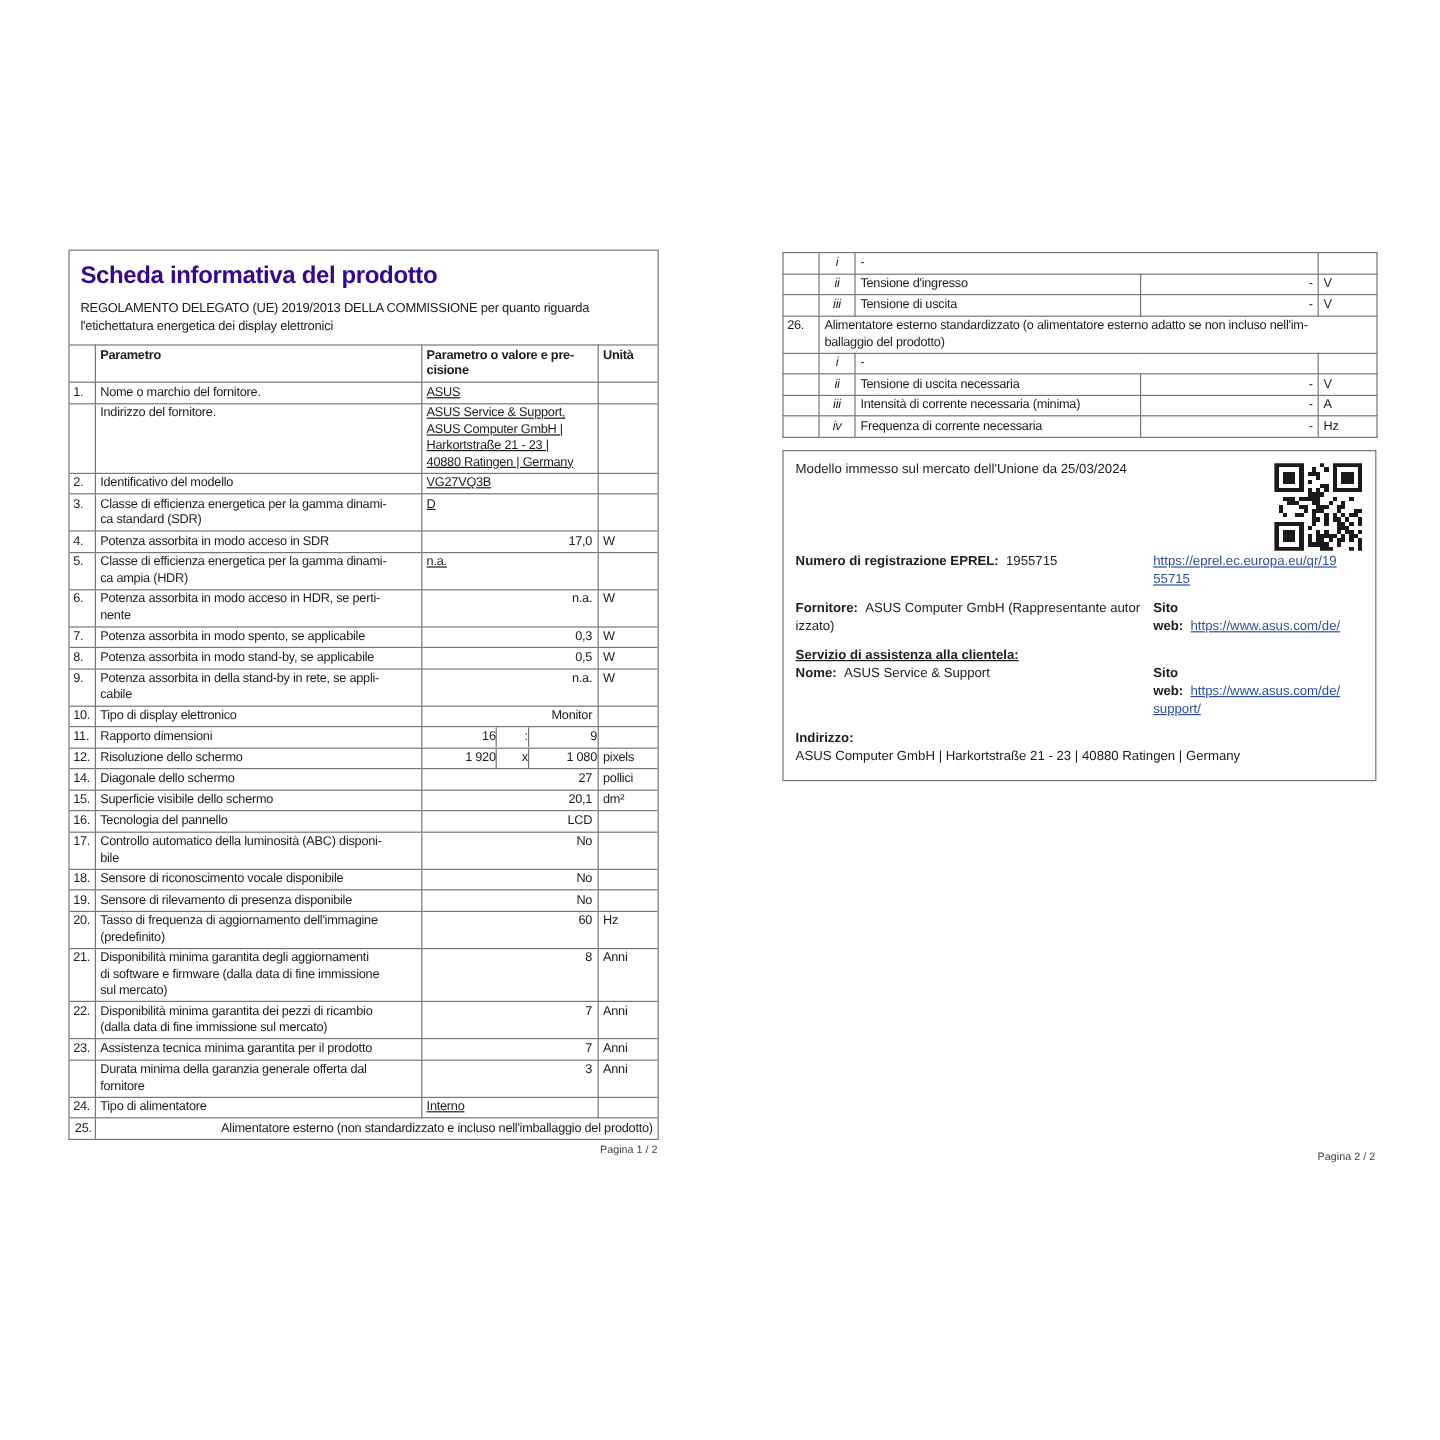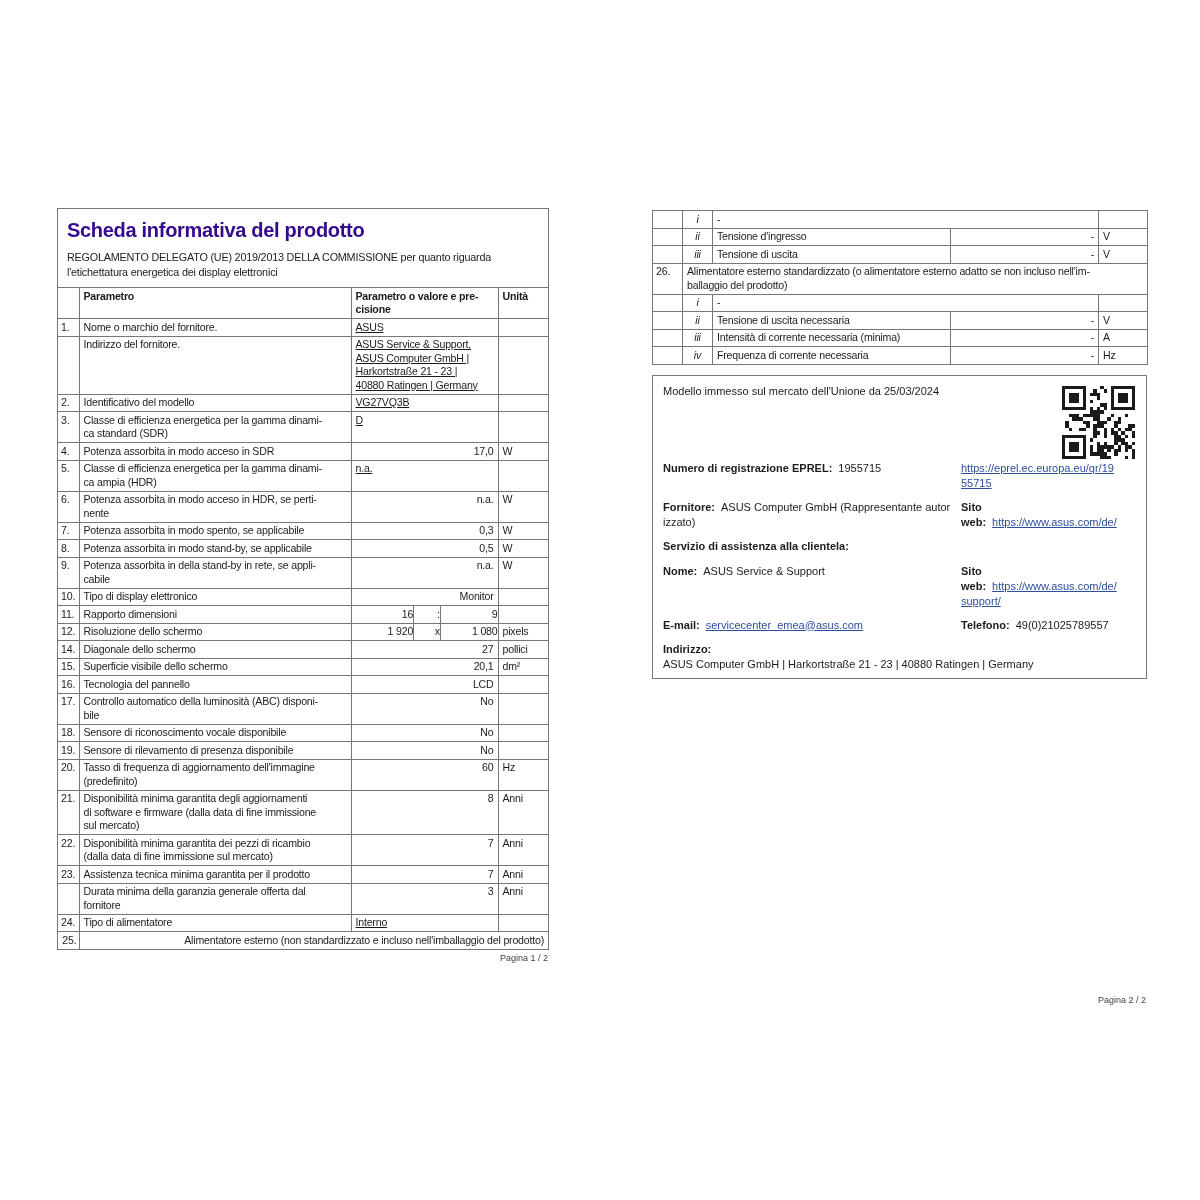--- a/index.html
+++ b/index.html
@@ -44,7 +44,7 @@
   .blabel{font-weight:bold;margin-right:6px;}
   .pv{white-space:pre;}
   a.link{color:var(--link);text-decoration:underline;white-space:pre;cursor:pointer;}
-  .srvline{margin-bottom:10px;font-weight:bold;}
+  .srvline{margin-bottom:0;font-weight:bold;text-decoration:underline;}
   .addr-label{font-weight:bold;}
   .addr-line{white-space:pre;}
 </style>

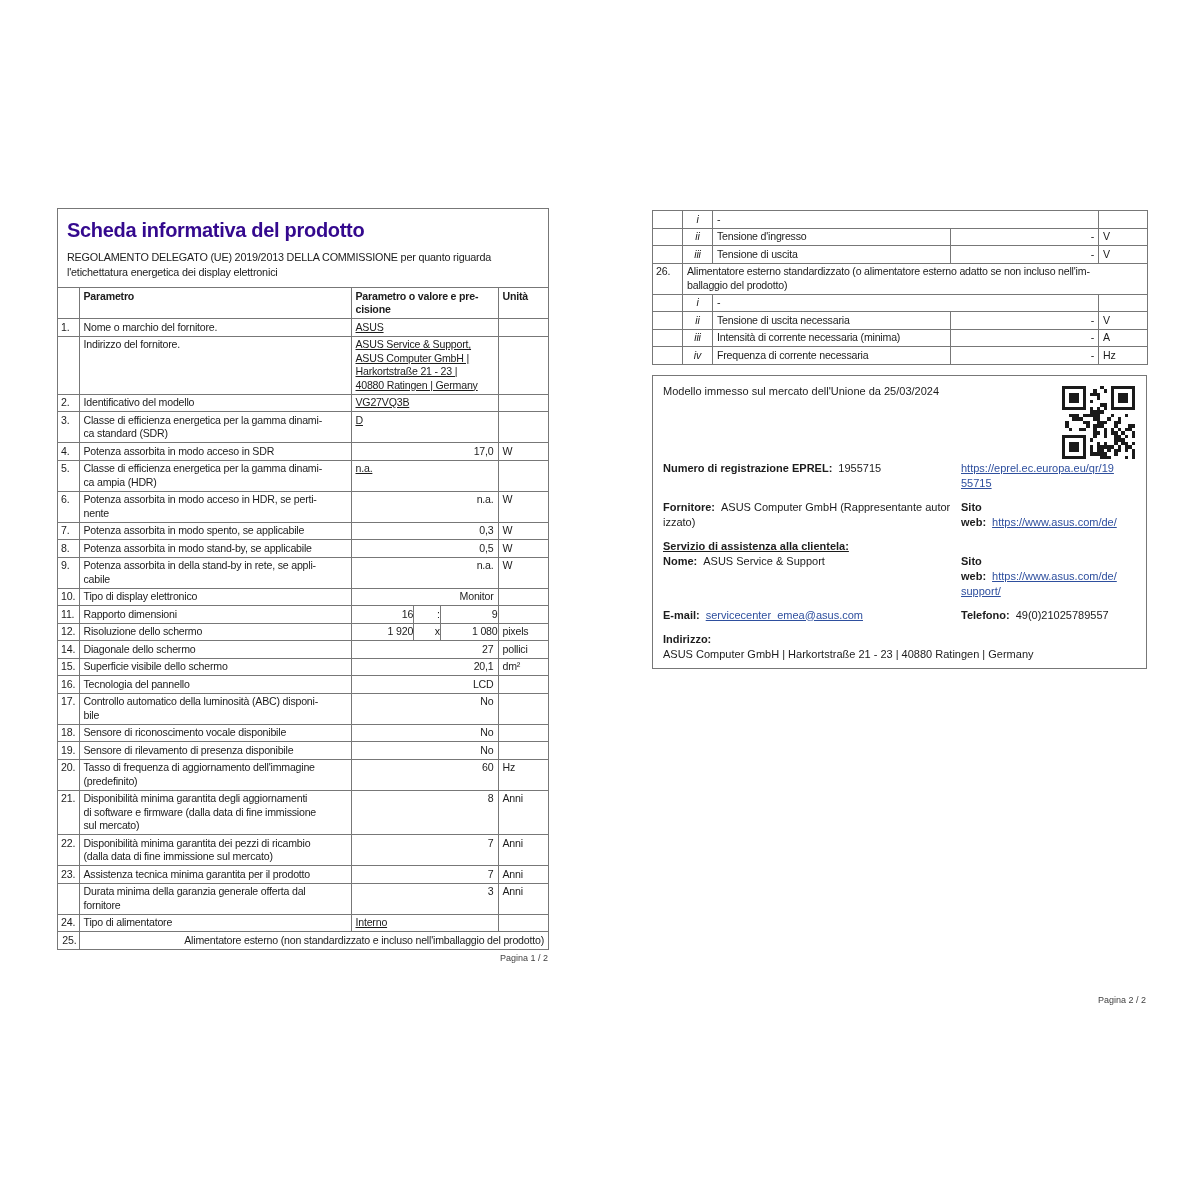--- a/index.html
+++ b/index.html
@@ -572,14 +572,6 @@
       </div>
     </div>
 
-    <div class="irow">
-      <div class="ileft">
-        <span class="blabel">E-mail:</span><a class="link">servicecenter_emea@asus.com</a>
-      </div>
-      <div class="iright">
-        <span class="blabel">Telefono:</span><span class="pv">49(0)21025789557</span>
-      </div>
-    </div>
 
     <div class="addr-label">Indirizzo:</div>
     <div class="addr-line">ASUS Computer GmbH | Harkortstraße 21 - 23 | 40880 Ratingen | Germany</div>

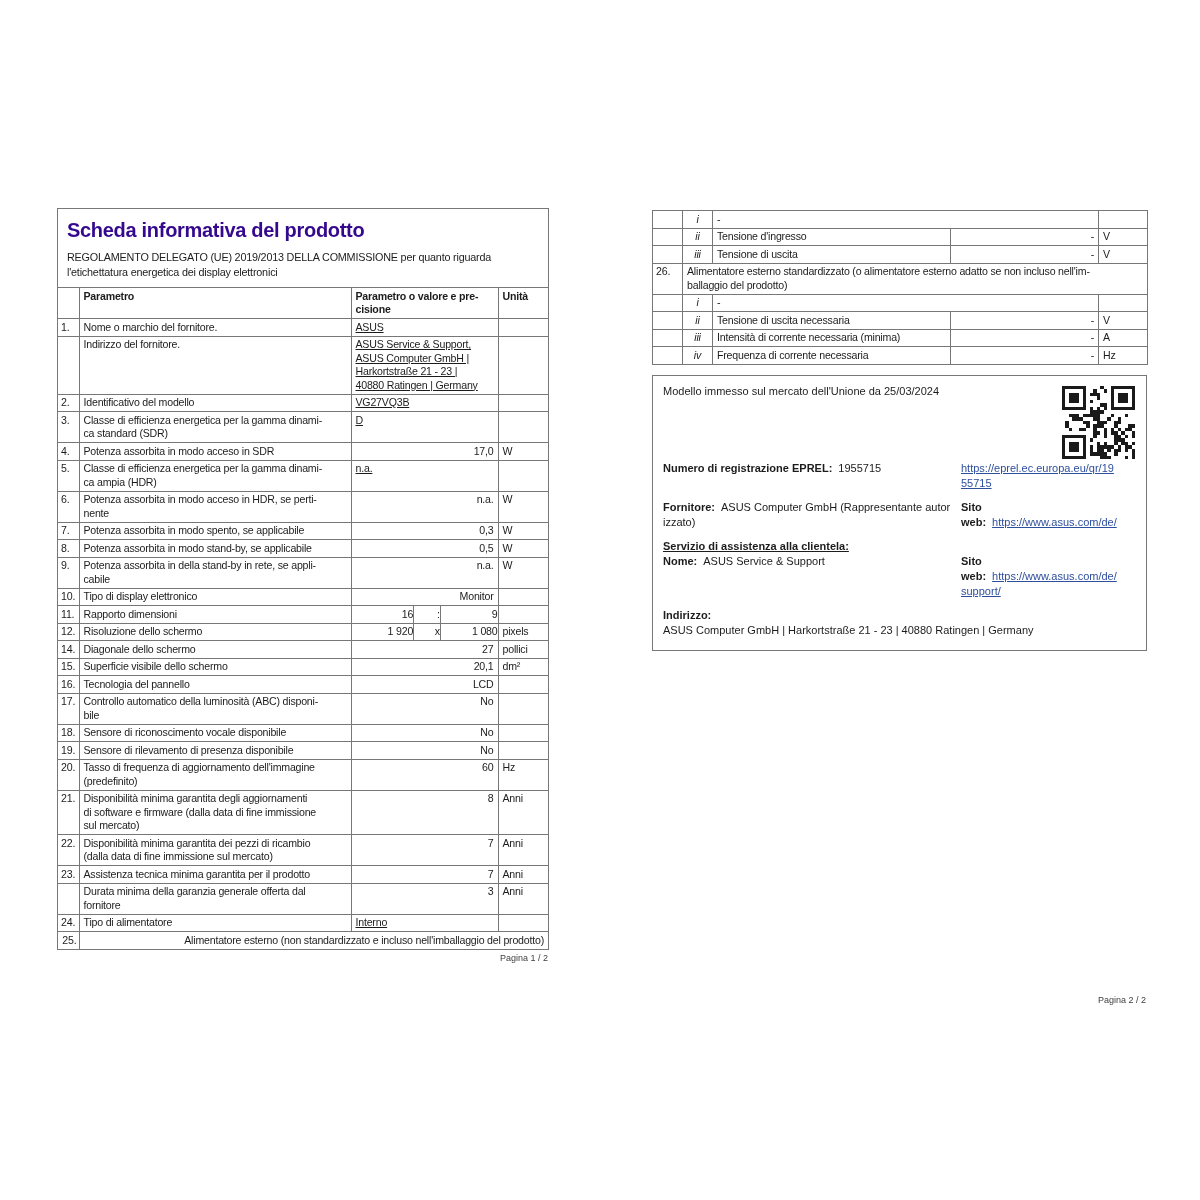--- a/index.html
+++ b/index.html
@@ -33,7 +33,7 @@
   .split-wrap span:nth-child(3){flex:1;}
   .t2 td.sub{font-style:italic;text-align:center;padding-left:1px;padding-right:1px;}
   .pagefoot{text-align:right;font-size:9px;color:var(--muted);margin-top:3px;padding-right:1px;}
-  .pagefoot.p2{position:absolute;top:785px;right:0;margin-top:0;}
+  .pagefoot.p2{position:absolute;top:749px;right:0;margin-top:0;}
   .infobox{position:relative;border:1px solid var(--border);box-sizing:border-box;margin-top:10px;
            padding:8px 10px 6px 10px;font-size:11px;line-height:15px;min-height:276px;}
   .model-line{margin-bottom:62px;padding-right:92px;}

